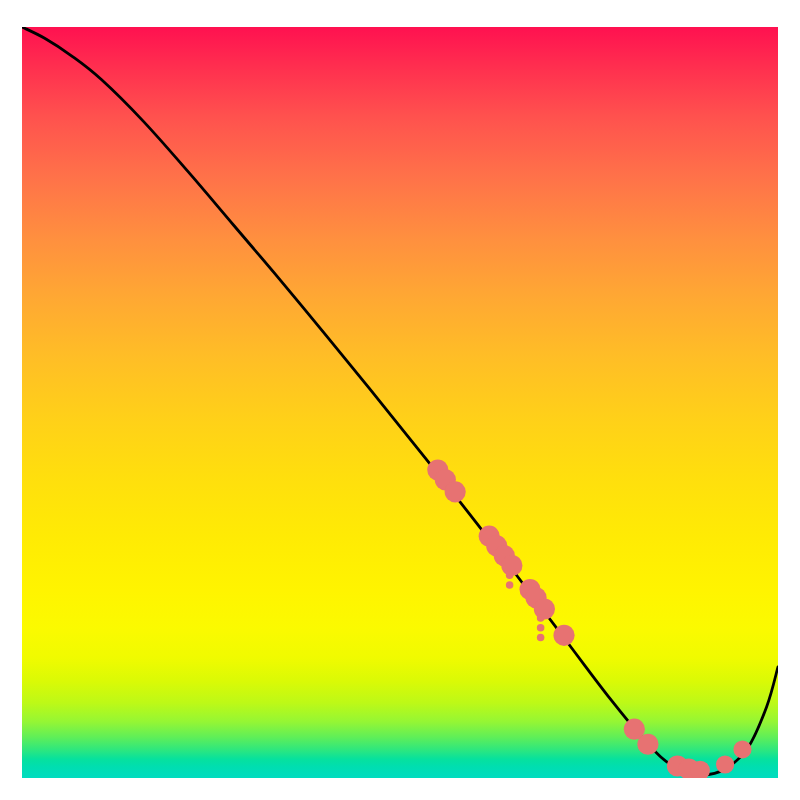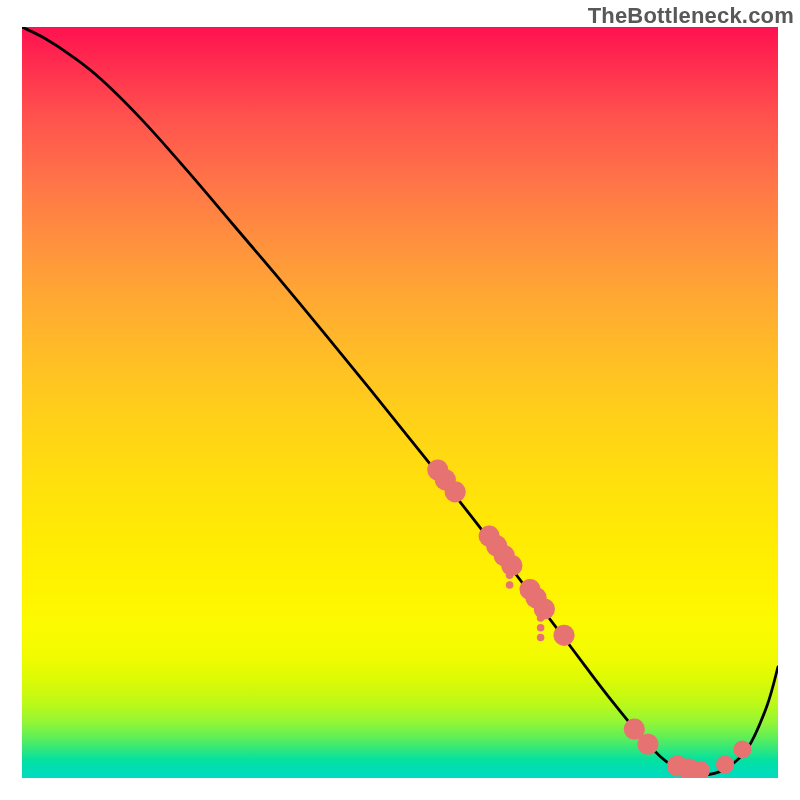--- a/index.html
+++ b/index.html
@@ -81,7 +81,6 @@
 
 <div class="chart-frame">
 
-  <div class="watermark">TheBottleneck.com</div>
 
   <div class="plot-area">
     <div class="gradient-bg"></div>

